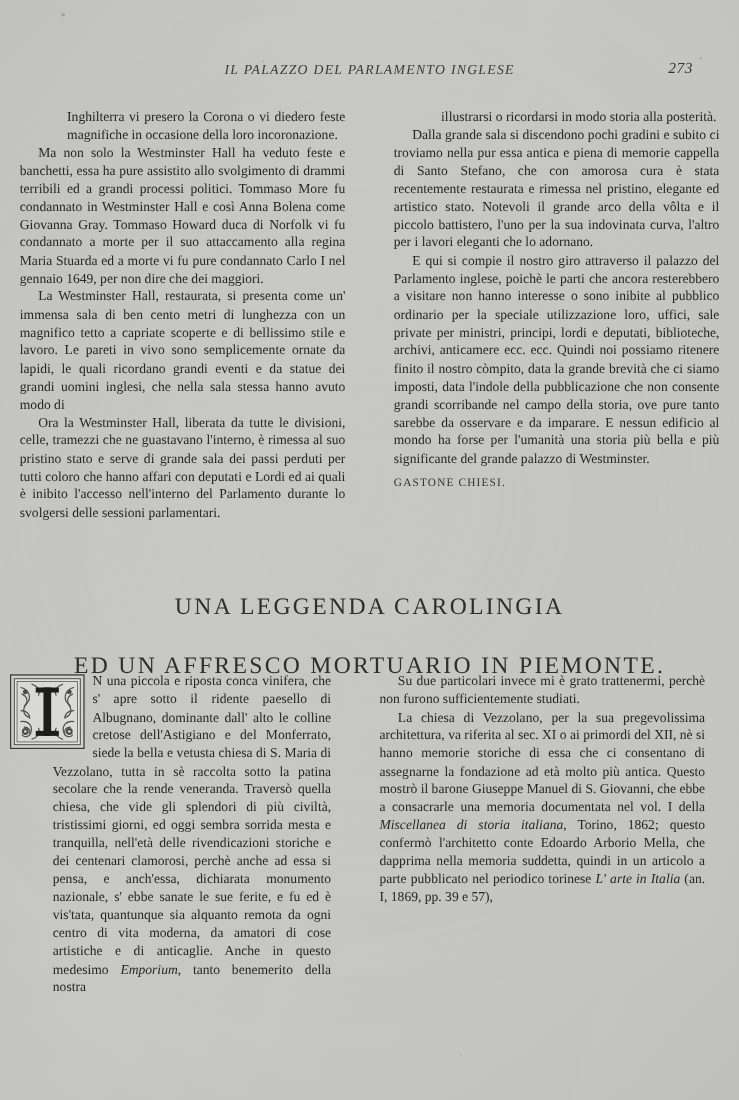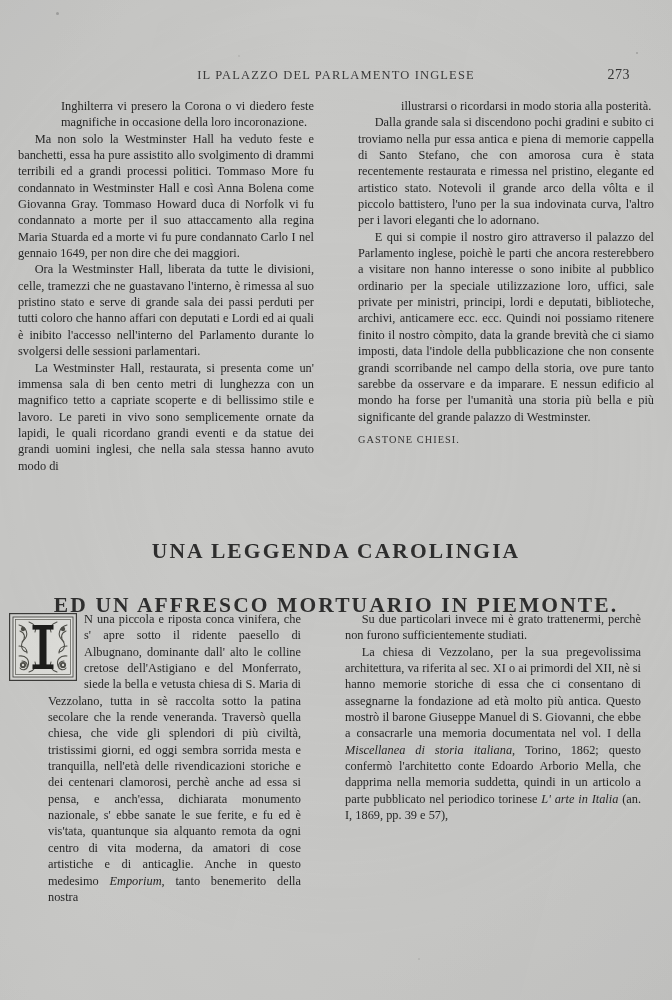--- a/index.html
+++ b/index.html
@@ -43,10 +43,11 @@
   
   .running-head {
     position: absolute;
-    top: 68px;
+    top: 56px;
     left: 18px;
     right: 18px;
     height: 20px;
+    font-style: italic;
   }
   .rh-title {
     position: absolute;

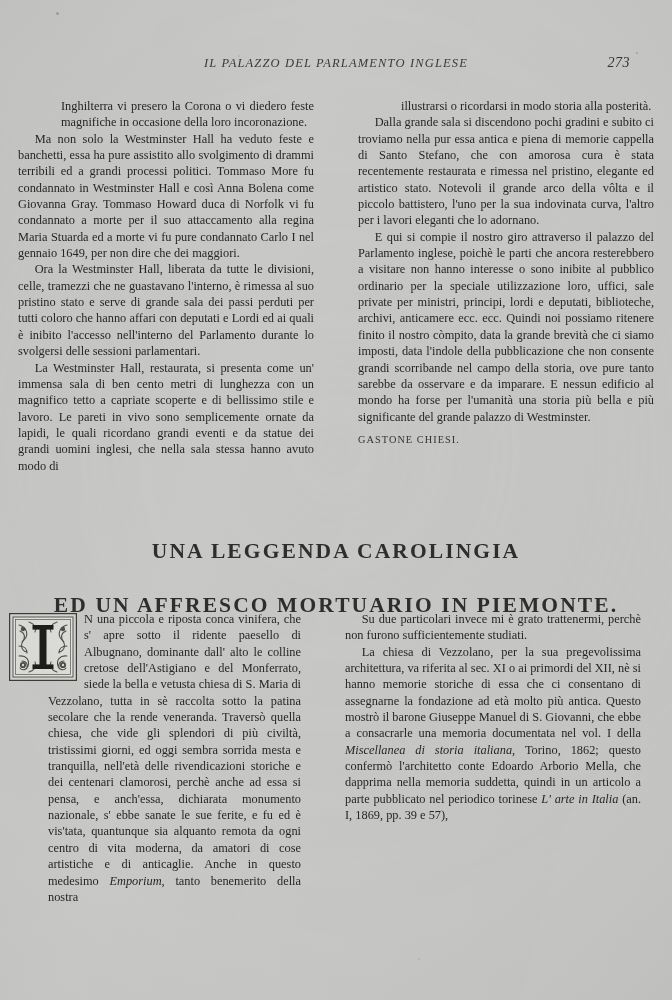--- a/index.html
+++ b/index.html
@@ -163,8 +163,8 @@
     <div class="col left">
       <p class="body noindent">Inghilterra vi presero la Corona o vi diedero feste magnifiche in occasione della loro incoronazione.</p>
       <p class="body">Ma non solo la Westminster Hall ha veduto feste e banchetti, essa ha pure assistito allo svolgimento di drammi terribili ed a grandi processi politici. Tommaso More fu condannato in Westminster Hall e così Anna Bolena come Giovanna Gray. Tommaso Howard duca di Norfolk vi fu condannato a morte per il suo attaccamento alla regina Maria Stuarda ed a morte vi fu pure condannato Carlo I nel gennaio 1649, per non dire che dei maggiori.</p>
+      <p class="body">La Westminster Hall, restaurata, si presenta come un' immensa sala di ben cento metri di lunghezza con un magnifico tetto a capriate scoperte e di bellissimo stile e lavoro. Le pareti in vivo sono semplicemente ornate da lapidi, le quali ricordano grandi eventi e da statue dei grandi uomini inglesi, che nella sala stessa hanno avuto modo di</p>
       <p class="body">Ora la Westminster Hall, liberata da tutte le divisioni, celle, tramezzi che ne guastavano l'interno, è rimessa al suo pristino stato e serve di grande sala dei passi perduti per tutti coloro che hanno affari con deputati e Lordi ed ai quali è inibito l'accesso nell'interno del Parlamento durante lo svolgersi delle sessioni parlamentari.</p>
-      <p class="body">La Westminster Hall, restaurata, si presenta come un' immensa sala di ben cento metri di lunghezza con un magnifico tetto a capriate scoperte e di bellissimo stile e lavoro. Le pareti in vivo sono semplicemente ornate da lapidi, le quali ricordano grandi eventi e da statue dei grandi uomini inglesi, che nella sala stessa hanno avuto modo di</p>
     </div>
 
     <div class="col right">

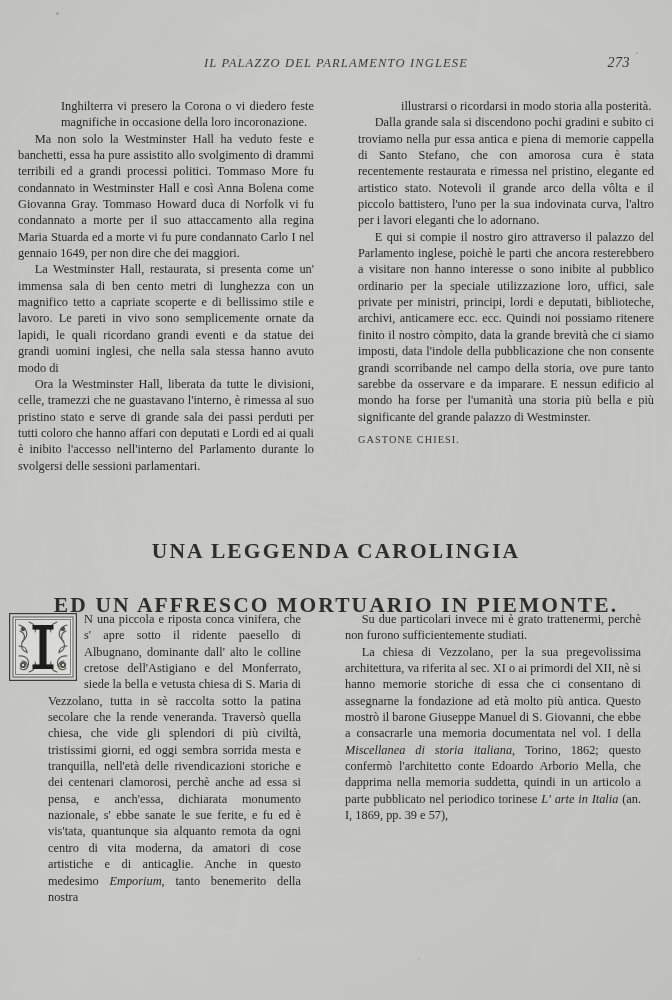--- a/index.html
+++ b/index.html
@@ -110,7 +110,6 @@
     width: 636px;
     text-align: center;
     color: #2e2e2e;
-    font-weight: bold;
   }
   .article-title .line1 {
     font-size: 21.5px;

